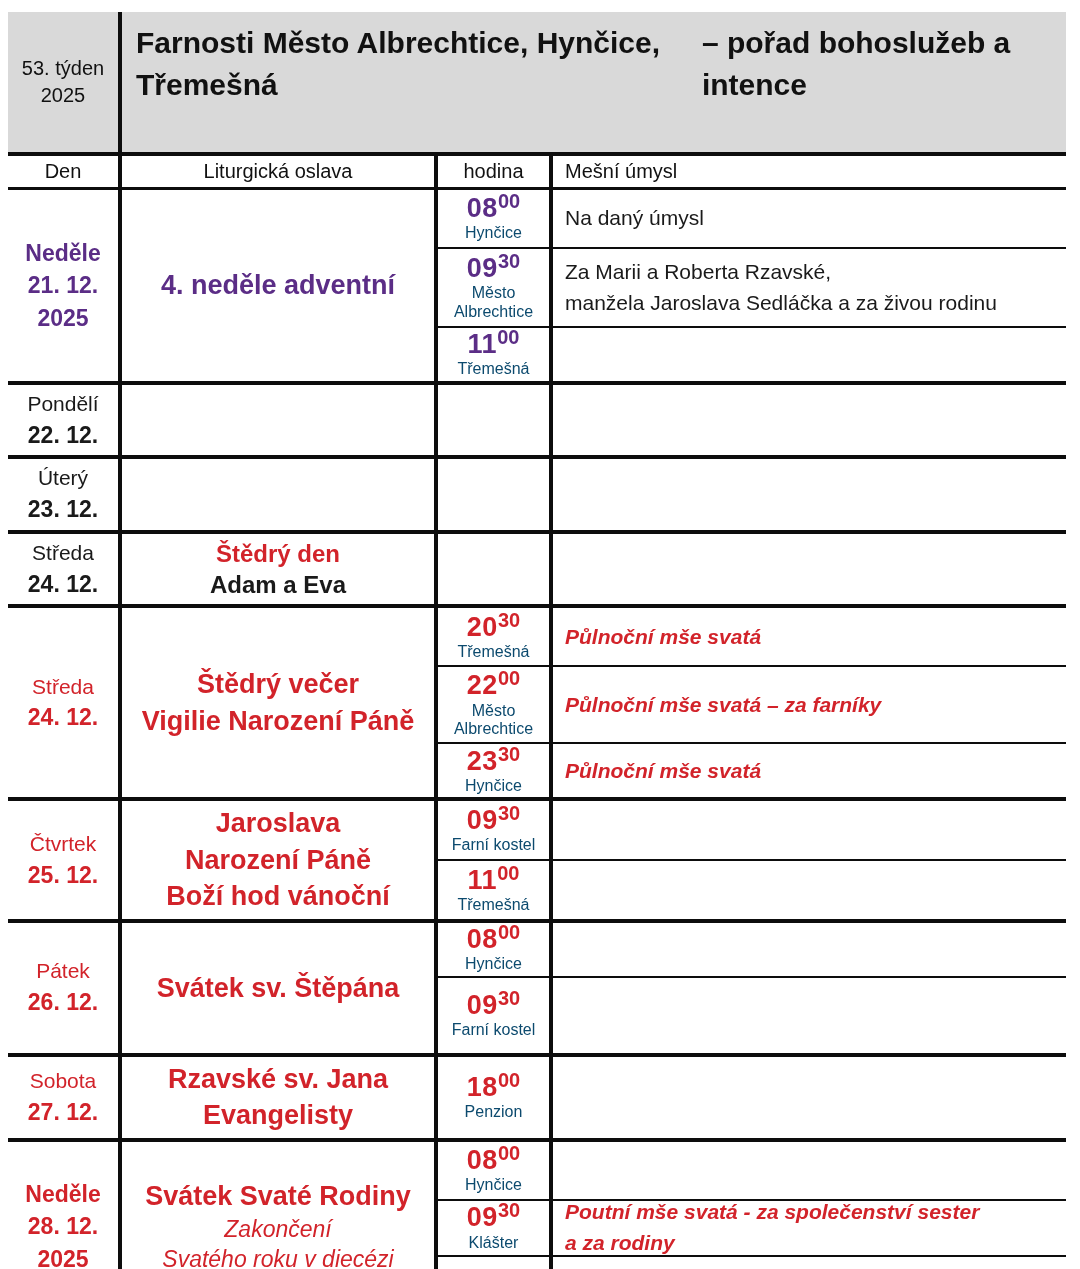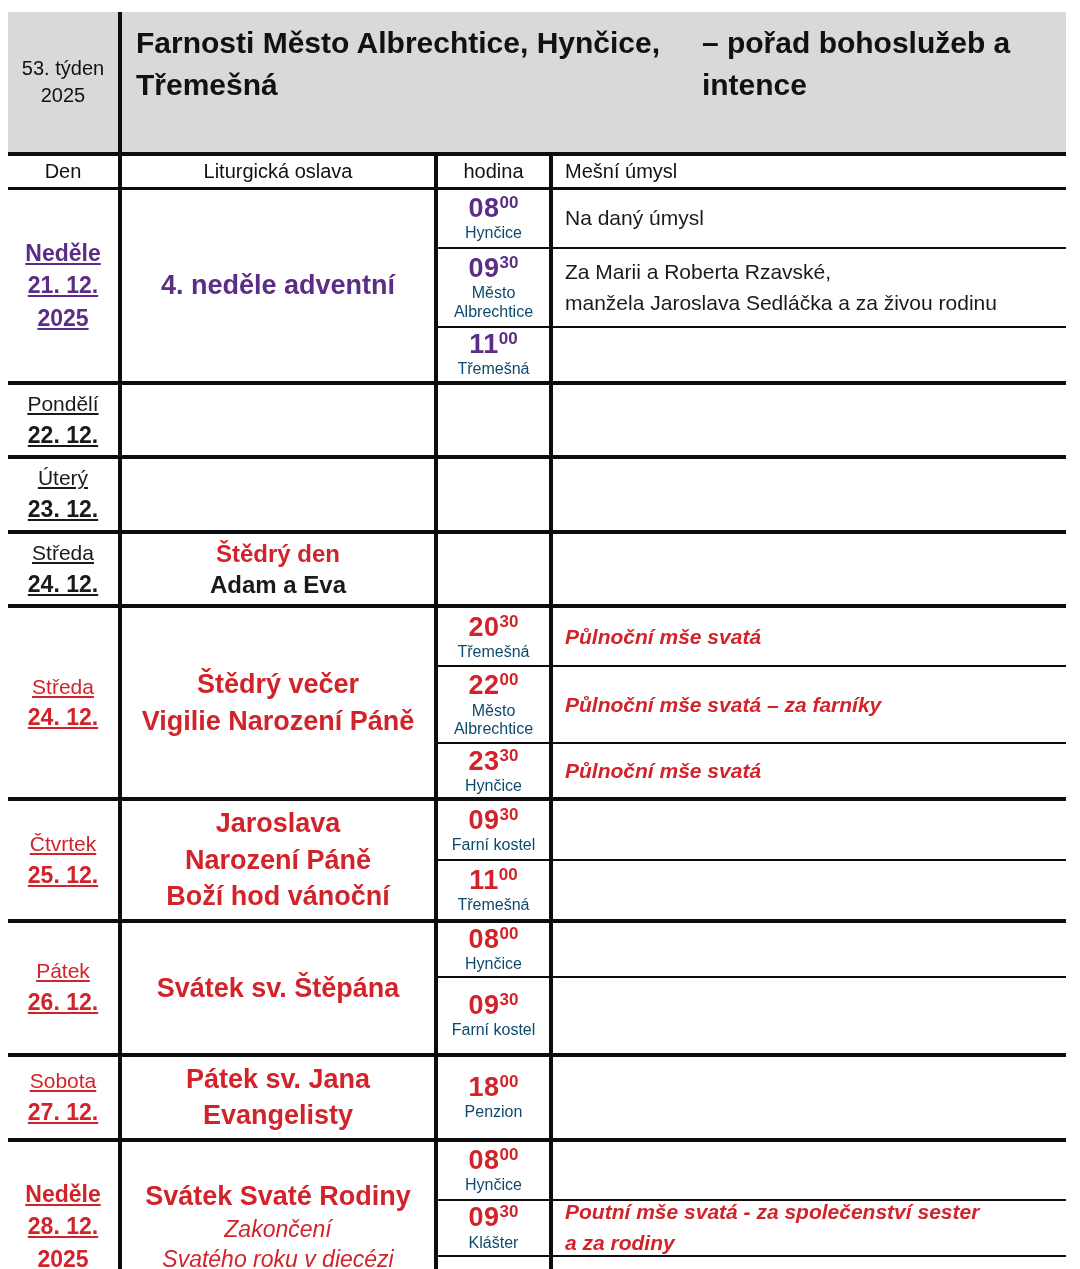--- a/index.html
+++ b/index.html
@@ -77,7 +77,7 @@
   .cel-line.lg{font-size:27px;line-height:1.35;}
 
   .time{font-weight:bold;font-size:27px;line-height:1.05;letter-spacing:.5px;}
-  .time sup{font-size:17px;vertical-align:baseline;position:relative;top:-9px;letter-spacing:0;}
+  .time sup{font-size:20px;vertical-align:baseline;position:relative;top:-9px;letter-spacing:0;}
   .place{font-size:16px;line-height:1.15;color:#0c4a6e;margin-top:2px;}
 
   .intent-line{font-size:21px;line-height:1.45;color:var(--ink);}

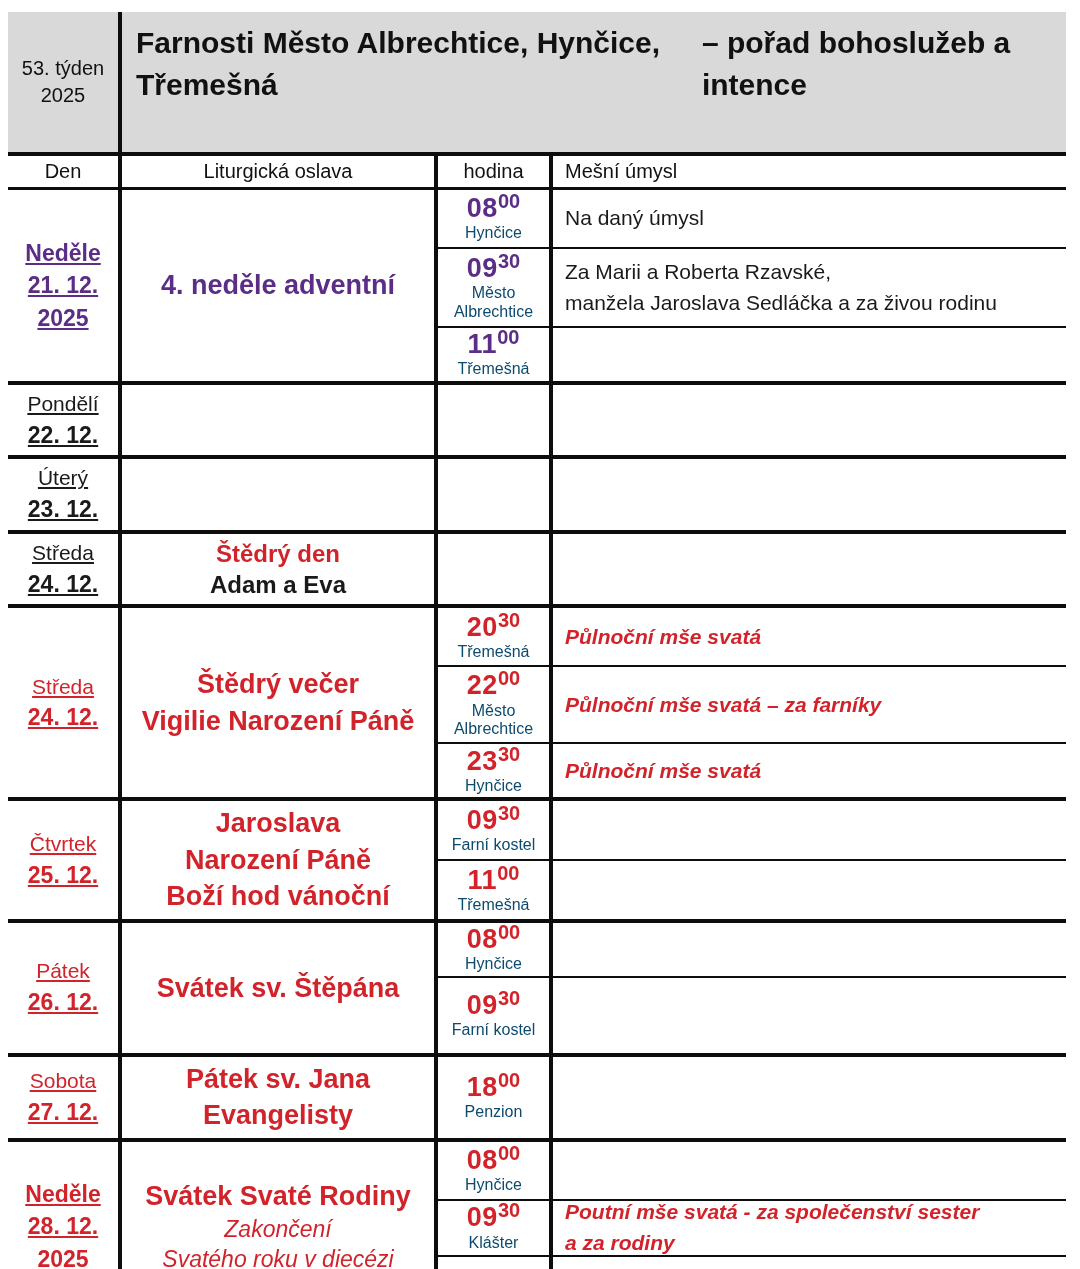--- a/index.html
+++ b/index.html
@@ -68,7 +68,7 @@
     padding:4px 8px 4px 12px;
   }
 
-  .day-line{font-size:21px;line-height:1.42;text-decoration:underline;}
+  .day-line{font-size:21px;line-height:1.42;}
   .day-line.b{font-weight:bold;font-size:23px;}
 
   .cel-line{font-size:24px;line-height:1.3;}

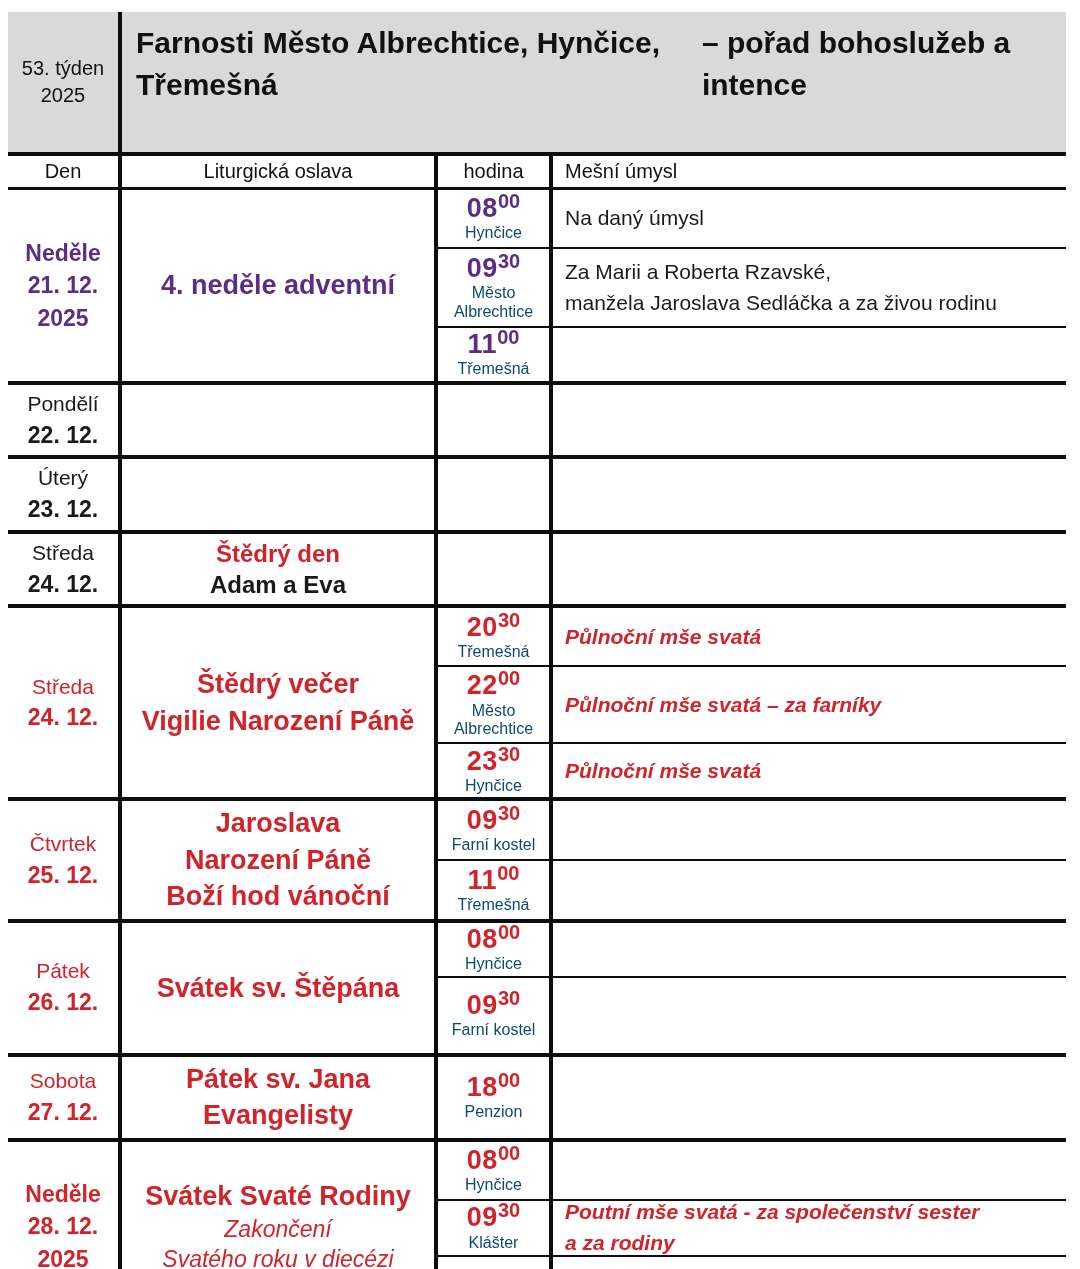--- a/index.html
+++ b/index.html
@@ -289,7 +289,7 @@
               <div class="day-line b">27. 12.</div>
             </div>
             <div class="cell-cel c-red">
-              <div class="cel-line b lg">Pátek sv. Jana</div>
+              <div class="cel-line b lg">Rzavské sv. Jana</div>
               <div class="cel-line b lg">Evangelisty</div>
             </div>
             <div class="slots">

